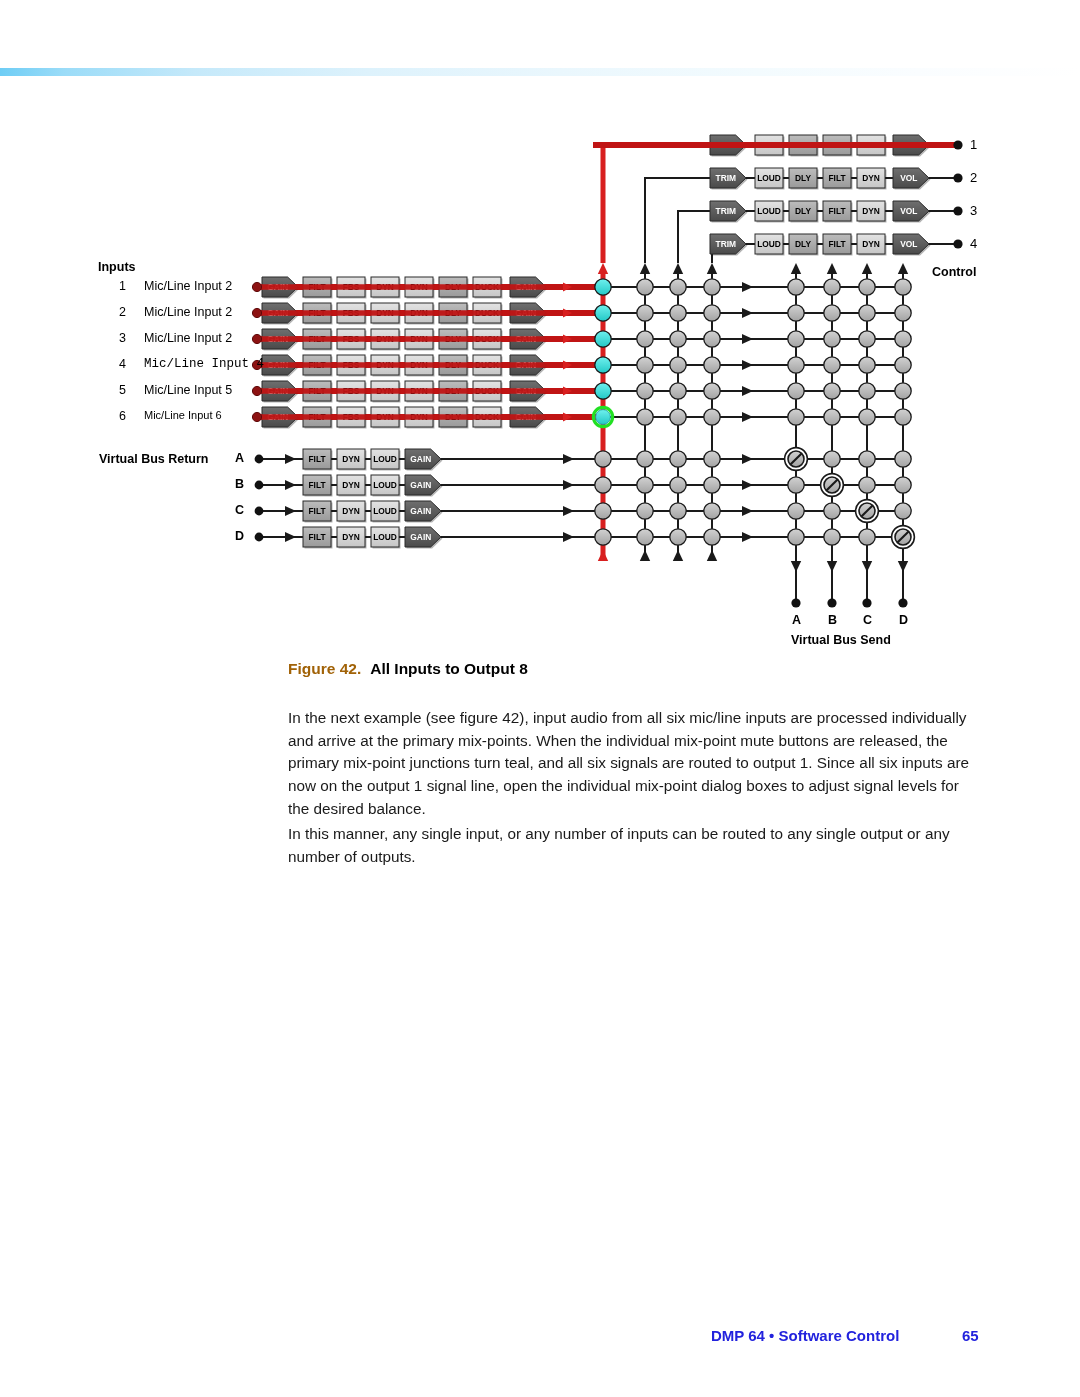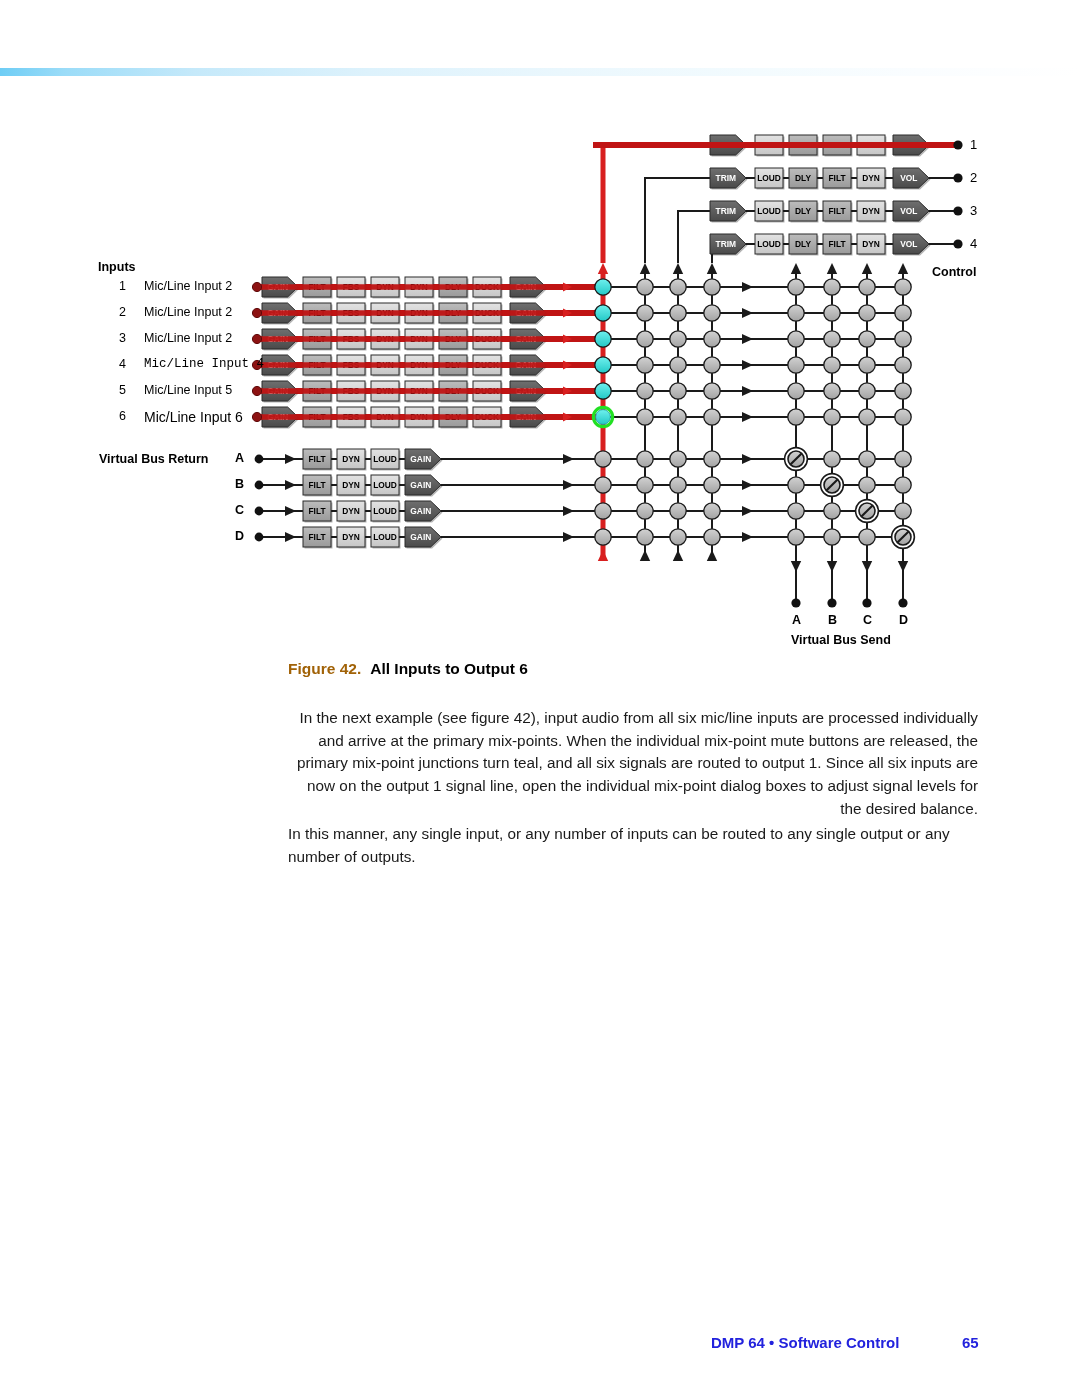--- a/index.html
+++ b/index.html
@@ -980,7 +980,7 @@
       <div class="lbl" style="left: 119px; top: 273px; font-size: 12.5px;">5</div>
       <div class="lbl" style="left: 144px; top: 273px; font-size: 12.5px;">Mic/Line Input 5</div>
       <div class="lbl" style="left: 119px; top: 299px; font-size: 12.5px;">6</div>
-      <div class="lbl" style="left: 144px; top: 299px; font-size: 14px;">Mic/Line Input 6</div>
+      <div class="lbl" style="left: 144px; top: 299px; font-size: 11px;">Mic/Line Input 6</div>
     </div>
 
   <div id="vbr-labels">

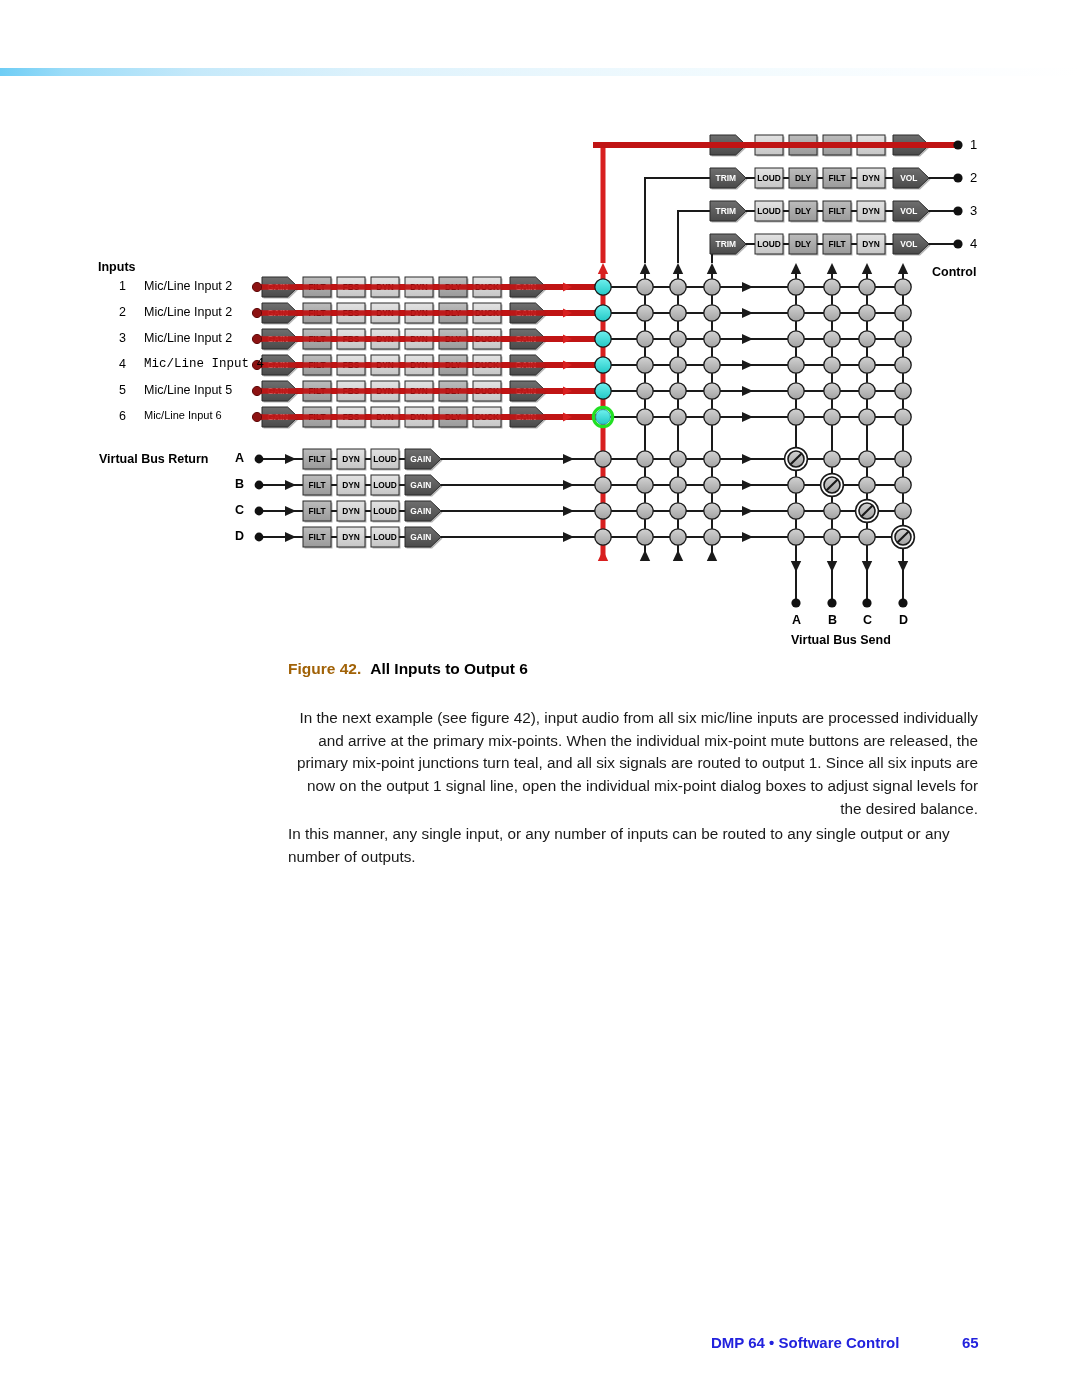--- a/index.html
+++ b/index.html
@@ -1006,7 +1006,7 @@
 </div>
 
 <div id="caption">
-  <span class="fignum">Figure 42.</span><span class="figtitle">All Inputs to Output 6</span>
+  <span class="fignum">Figure 42.</span><span class="figtitle">All Inputs to Output 8</span>
 </div>
 
 <p class="para" id="para1">In the next example (see figure 42), input audio from all six mic/line inputs are processed individually and arrive at the primary mix-points. When the individual mix-point mute buttons are released, the primary mix-point junctions turn teal, and all six signals are routed to output 1. Since all six inputs are now on the output 1 signal line, open the individual mix-point dialog boxes to adjust signal levels for the desired balance.</p>

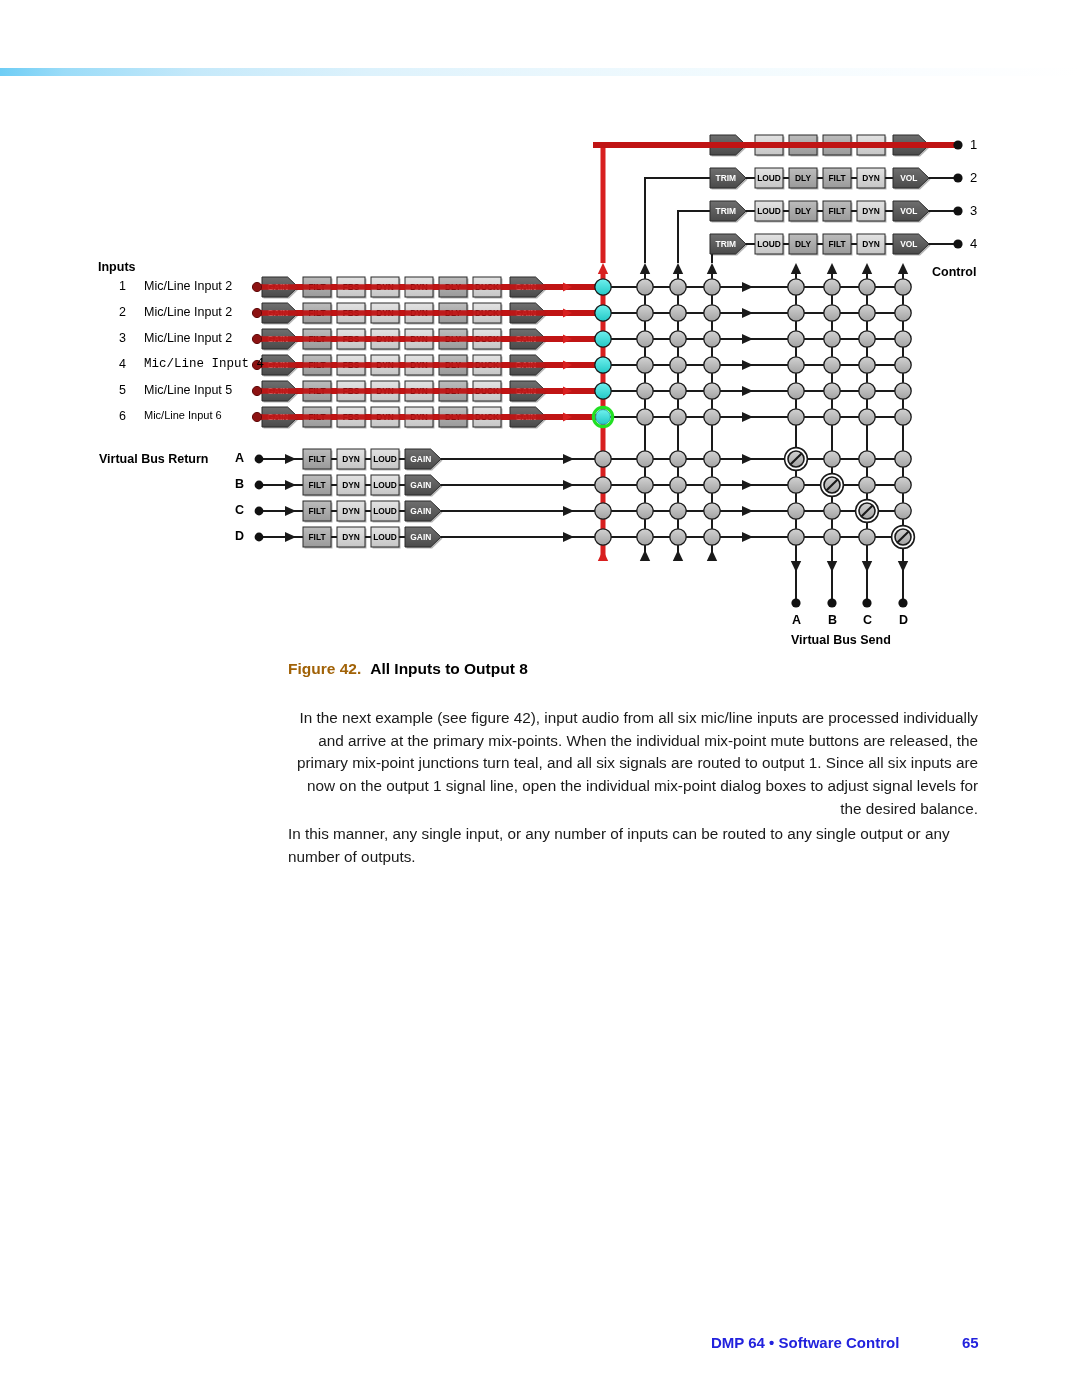--- a/index.html
+++ b/index.html
@@ -45,7 +45,7 @@
     font-size:15.3px; line-height:22.6px; color:#1a1a1a;
     text-align:left;
   }
-  #para1{ top:692px;text-align:right; }
+  #para1{ top:692px; }
   #para2{ top:808px; }
 
   

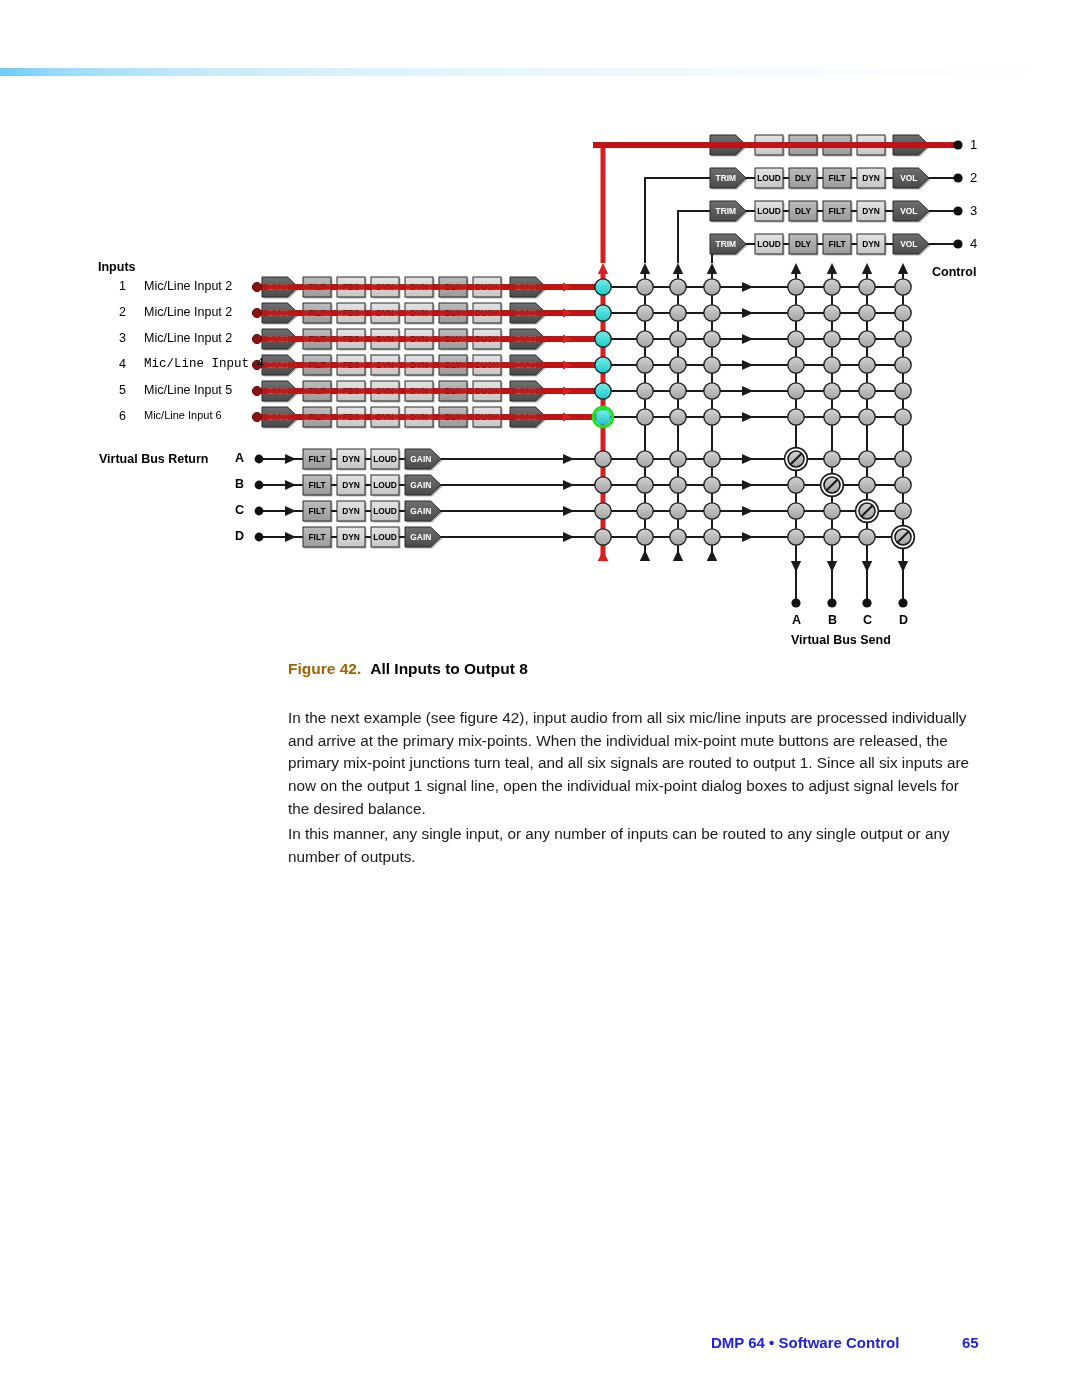--- a/index.html
+++ b/index.html
@@ -53,7 +53,7 @@
     position:absolute; left:0; top:1327px; width:1080px; height:24px;
   }
   #footer .ftxt{
-    position:absolute; top:0; color:#2222dd; font-weight:bold; font-size:15px;margin-top:7px;
+    position:absolute; top:0; color:#2222dd; font-weight:bold; font-size:15px;
   }
   #footer-title{ left:711px; }
   #footer-page{ left:962px; }

